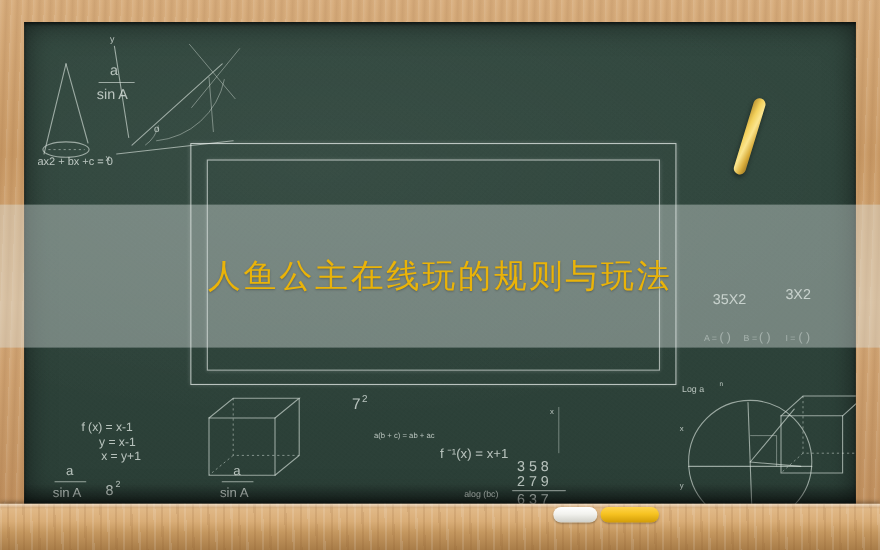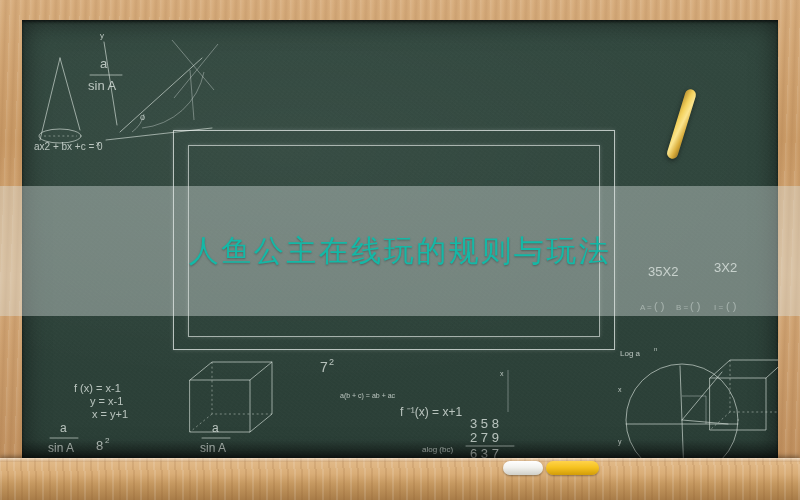--- a/index.html
+++ b/index.html
@@ -60,7 +60,7 @@
   .band-title{
     position:absolute;left:0;top:186px;width:800px;height:130px;
     display:flex;align-items:center;justify-content:center;
-    color:#14b8a6;font-size:30px;letter-spacing:2.5px;font-weight:400;
+    color:#eab308;font-size:30px;letter-spacing:2.5px;font-weight:400;
     text-shadow:0 1px 2px rgba(0,0,0,.28);
     white-space:nowrap;
   }

